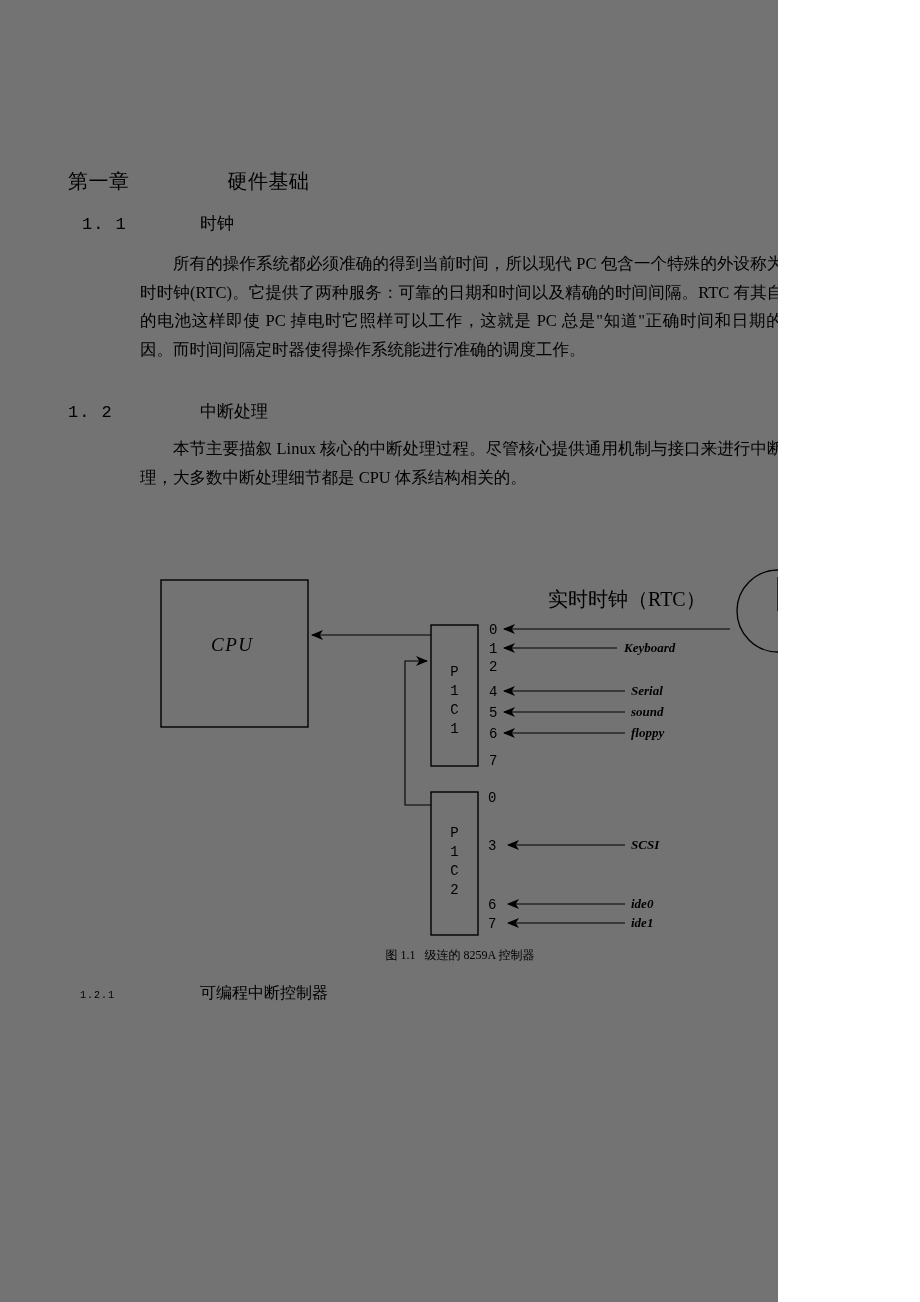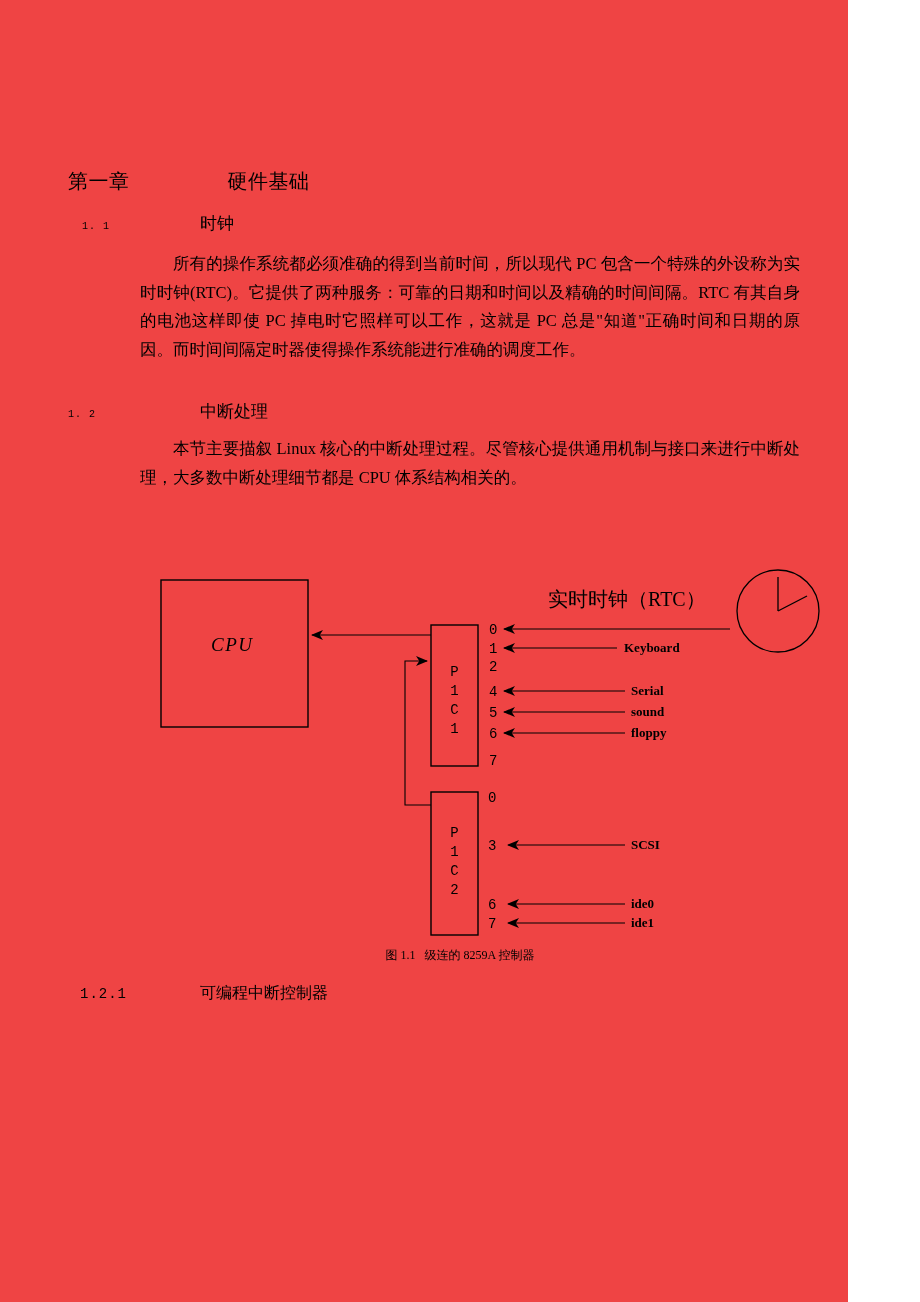--- a/index.html
+++ b/index.html
@@ -13,9 +13,9 @@
   }
   #page {
     position: relative;
-    width: 848px;
+    width: 778px;
     height: 1302px;
-    background: #ef4444;
+    background: #737373;
     overflow: hidden;
   }
 

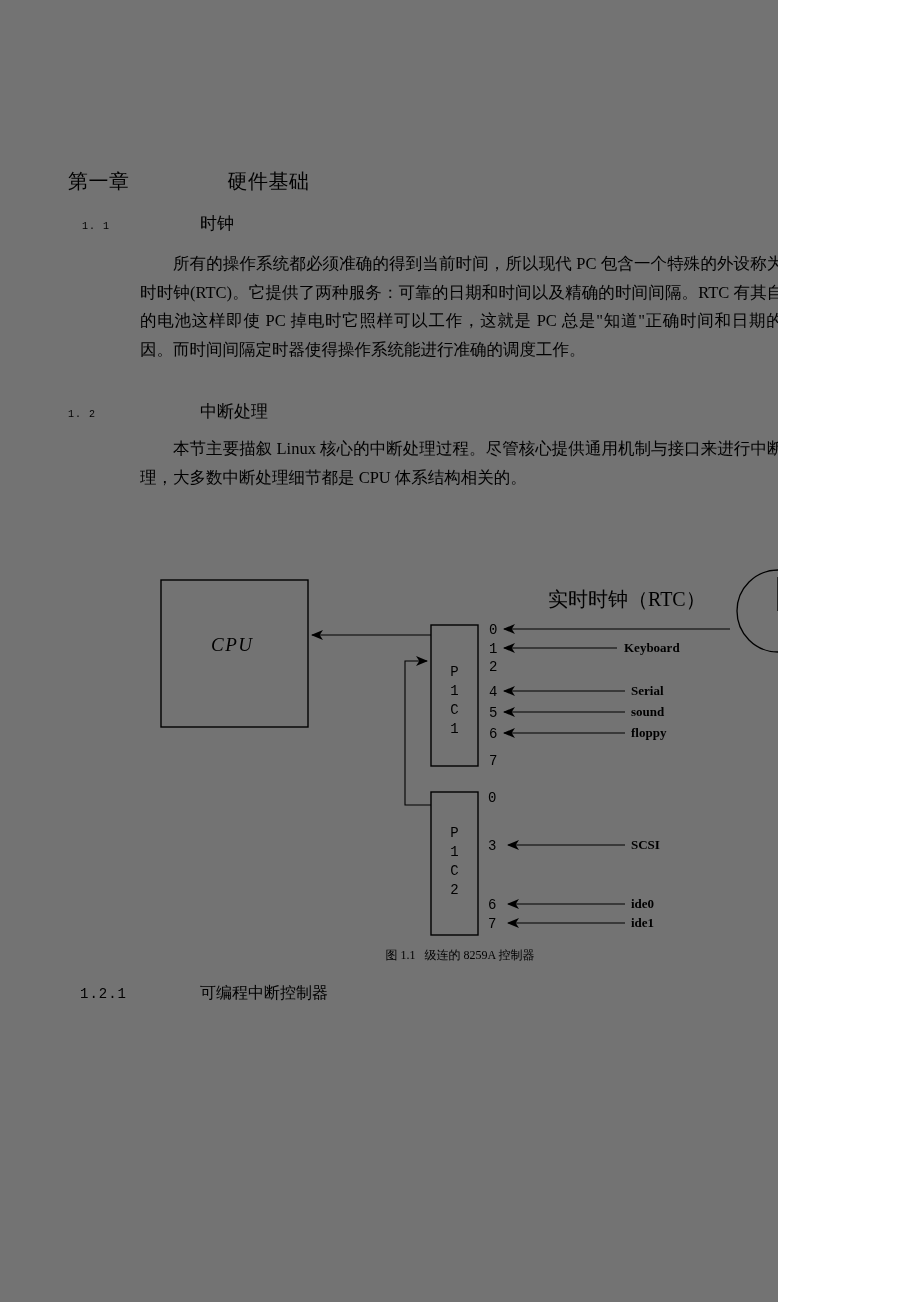--- a/index.html
+++ b/index.html
@@ -36,7 +36,7 @@
   .sec-num {
     display: inline-block;
     font-family: "Liberation Mono", "DejaVu Sans Mono", monospace;
-    font-size: 10px;
+    font-size: 17px;
     letter-spacing: 1px;
   }
   .sec-text {

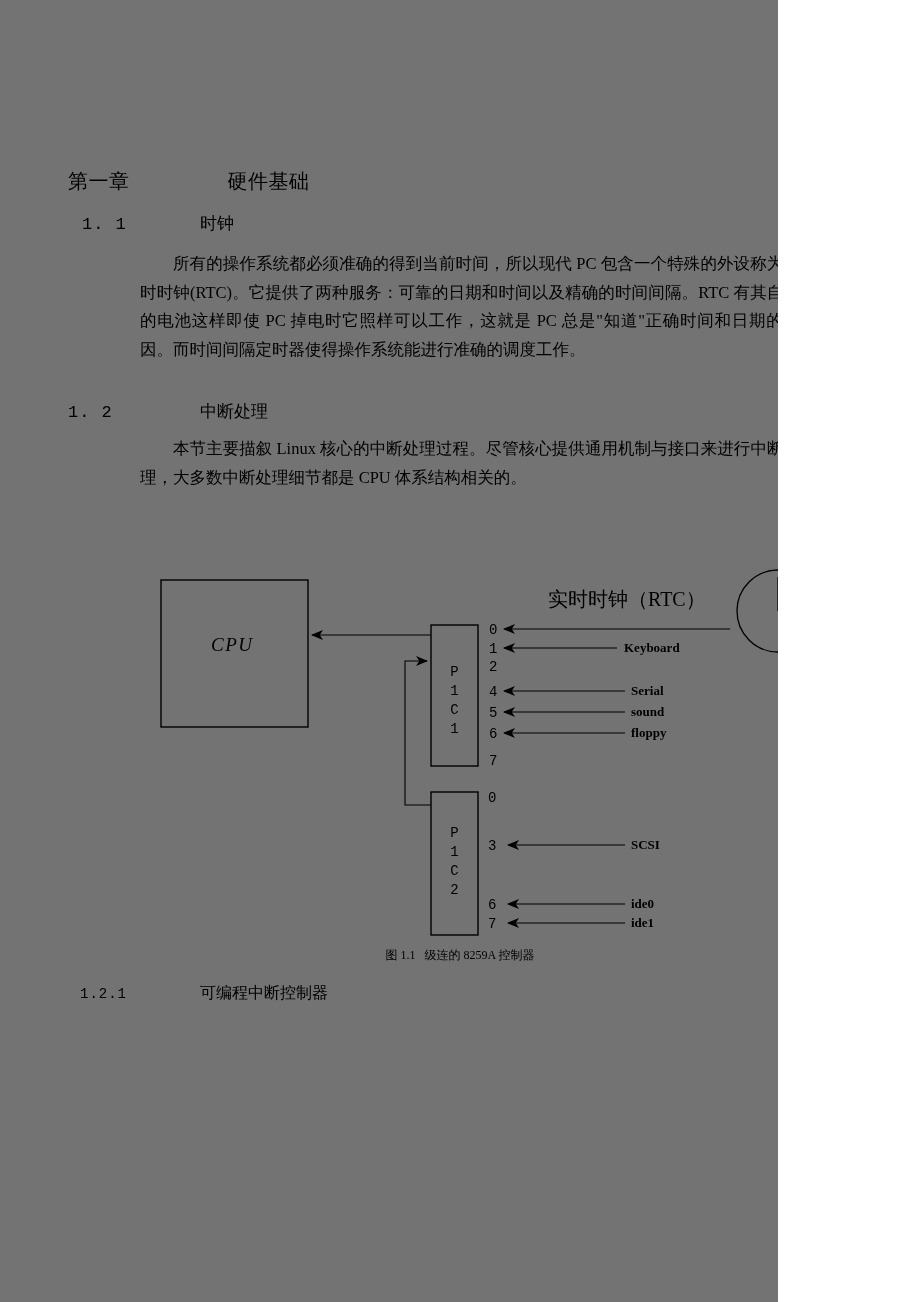--- a/index.html
+++ b/index.html
@@ -96,6 +96,7 @@
   .dev-label {
     position: absolute;
     font-family: "Liberation Serif", "DejaVu Serif", serif;
+    font-style: italic;
     font-weight: bold;
     font-size: 13px;
     color: #000;

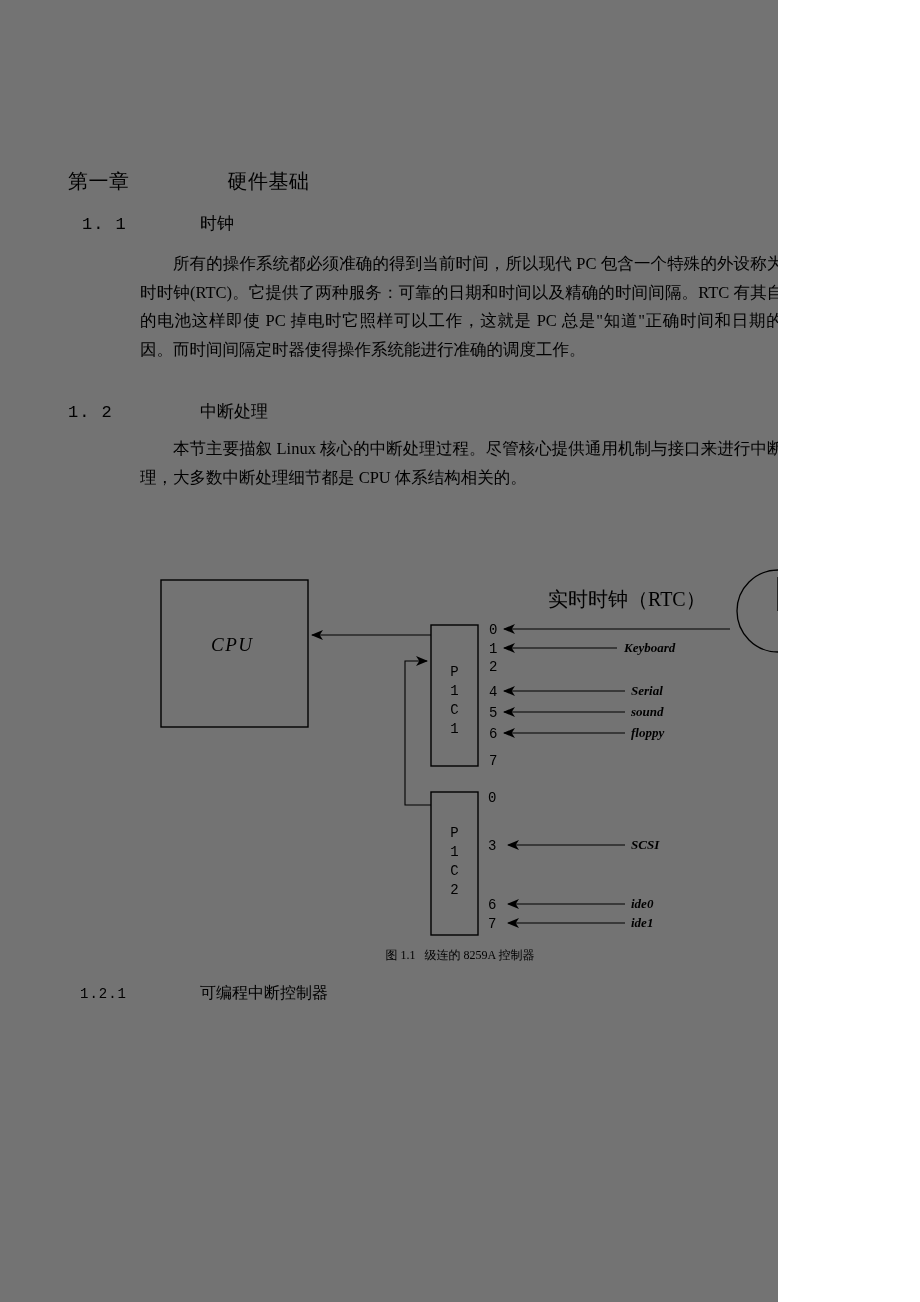--- a/index.html
+++ b/index.html
@@ -48,7 +48,7 @@
   #sec-1-2 { left: 68px; top: 400px; }
   #sec-1-2 .sec-num { width: 132px; }
   #sec-1-2-1 { left: 80px; top: 983px; font-size: 16px; }
-  #sec-1-2-1 .sec-num { width: 120px; font-size: 14px; }
+  #sec-1-2-1 .sec-num { width: 120px; font-size: 10px; }
 
   
   .para {

